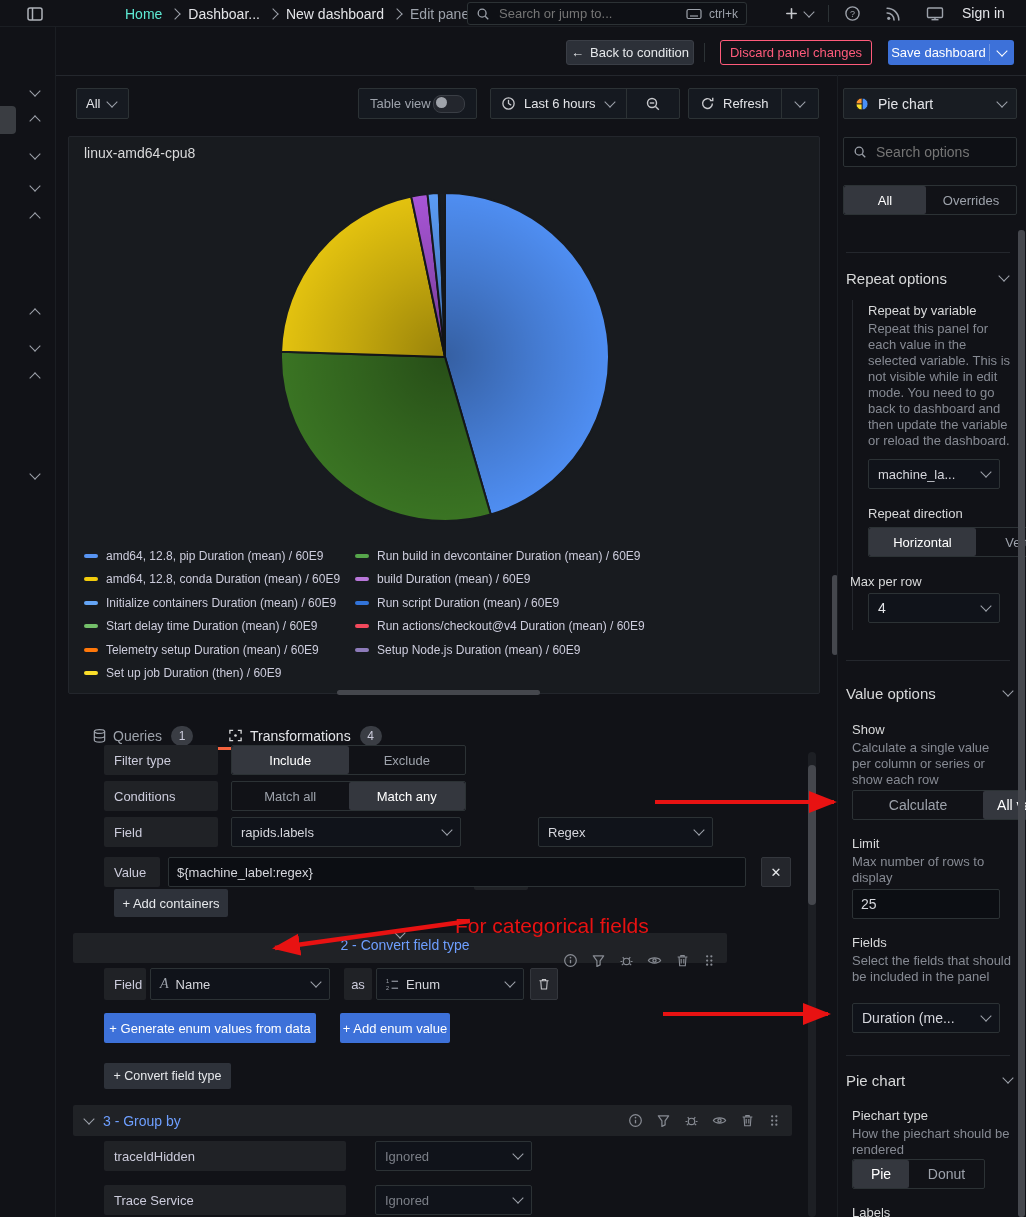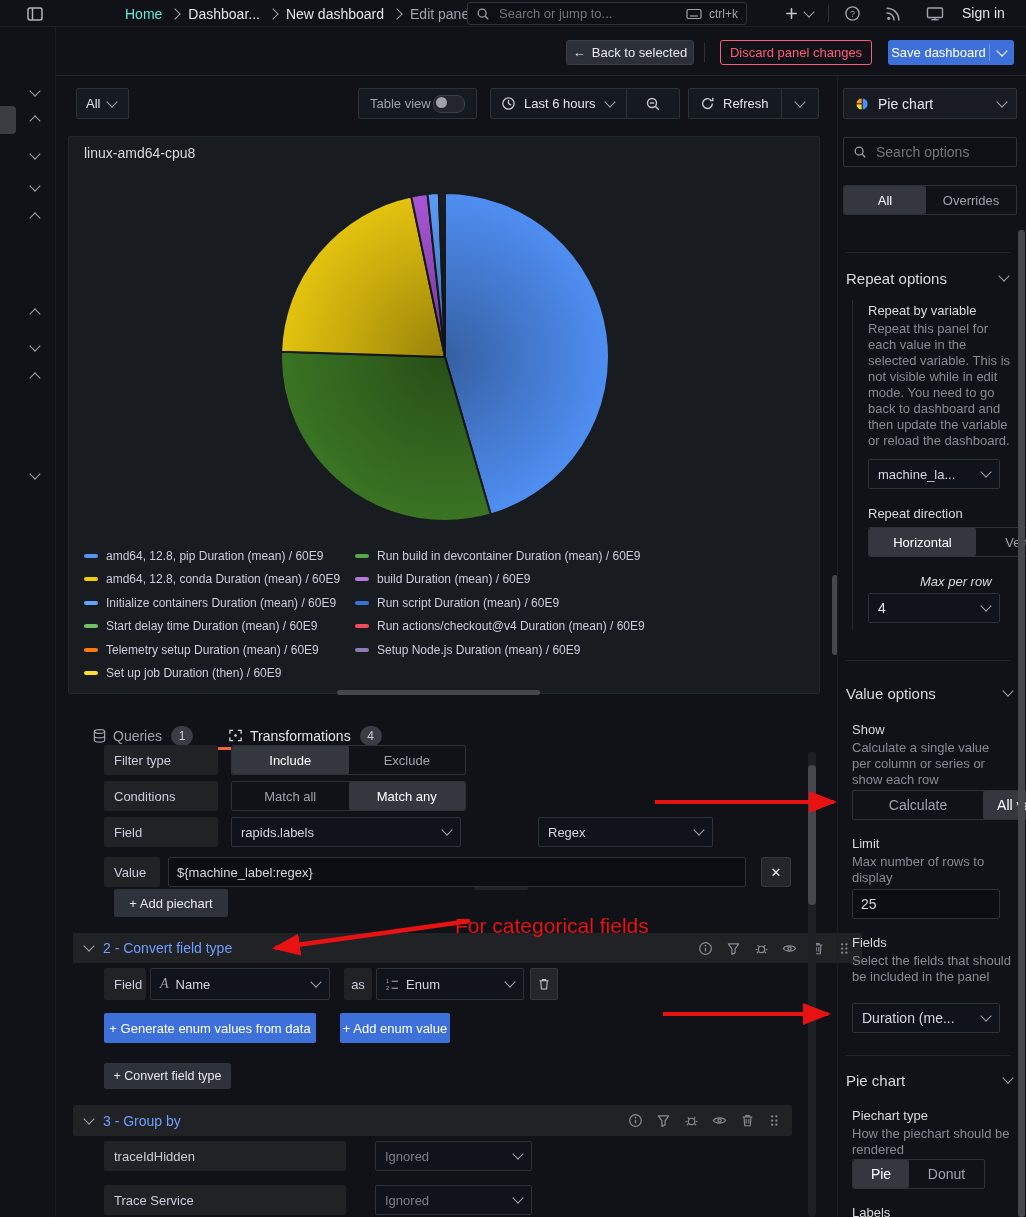--- a/index.html
+++ b/index.html
@@ -114,7 +114,7 @@
 
   <div class="abs row" style="left:566px;top:40px;width:128px;height:25px;background:#2c3038;border:1px solid #3a3e46;border-radius:3px;justify-content:center;gap:6px;font-size:13px;color:#e6e8eb;">
     <span style="font-size:13px;">←</span>
-    <span>Back to selected</span>
+    <span>Back to condition</span>
   </div>
   <div class="abs divider-v" style="left:704px;top:43px;height:19px;"></div>
   <div class="abs row" style="left:720px;top:40px;width:152px;height:25px;border:1px solid #ff5b7b;border-radius:3px;justify-content:center;font-size:13px;color:#ff5b7b;background:transparent;">

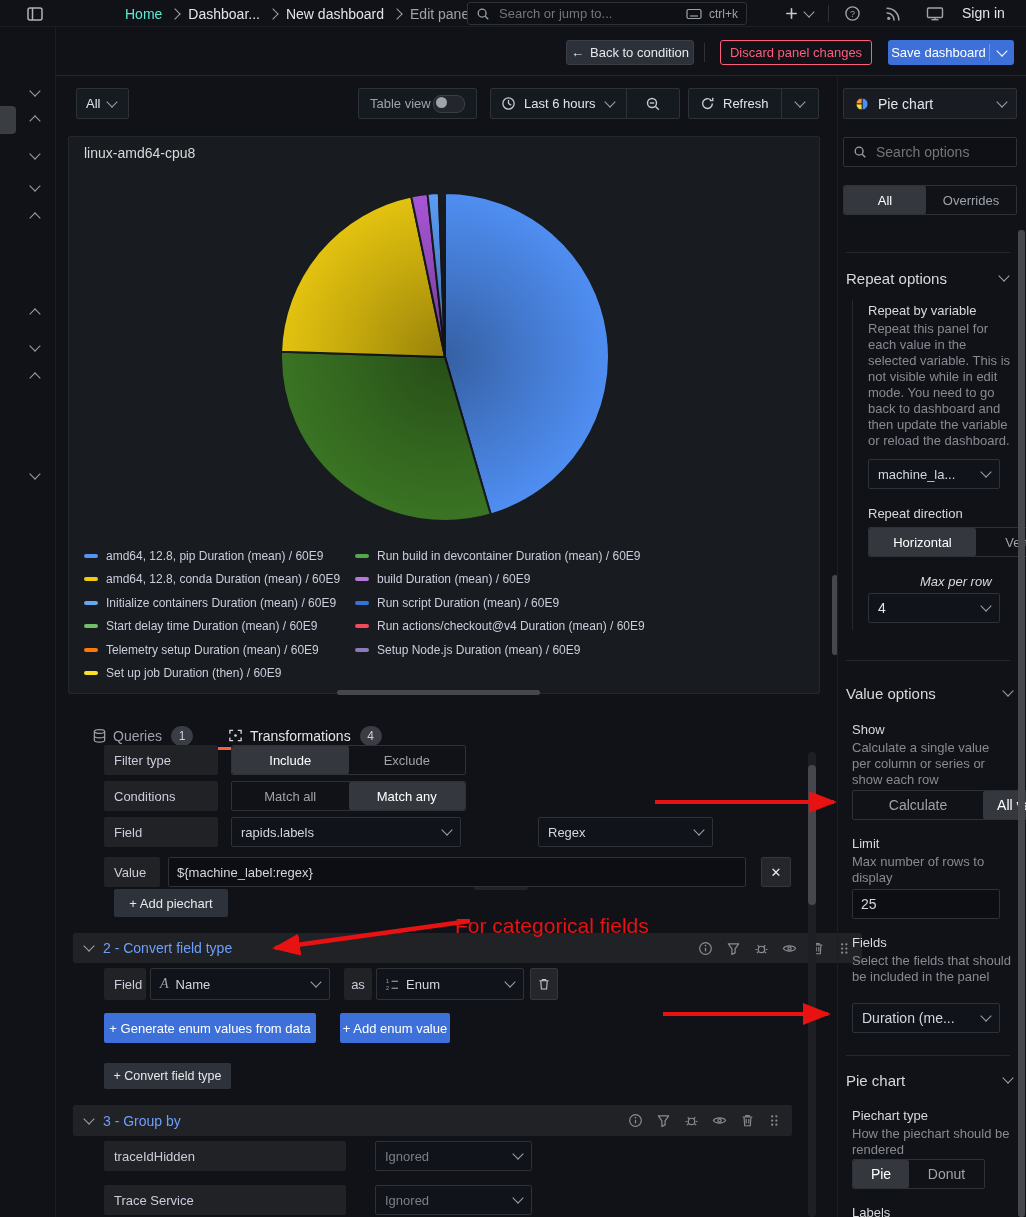--- a/index.html
+++ b/index.html
@@ -518,7 +518,7 @@
     <span class="opt" style="flex:1;">Vertical</span>
   </div>
 
-  <div class="abs slabel" style="left:920px;top:574px;font-style:italic;">Max per row</div>
+  <div class="abs slabel" style="left:850px;top:574px;">Max per row</div>
   <div class="abs dd" style="left:868px;top:593px;width:132px;height:30px;">
     <span class="grow" style="font-size:14px;color:#e3e4e8;">4</span>
     <span class="chev"></span>

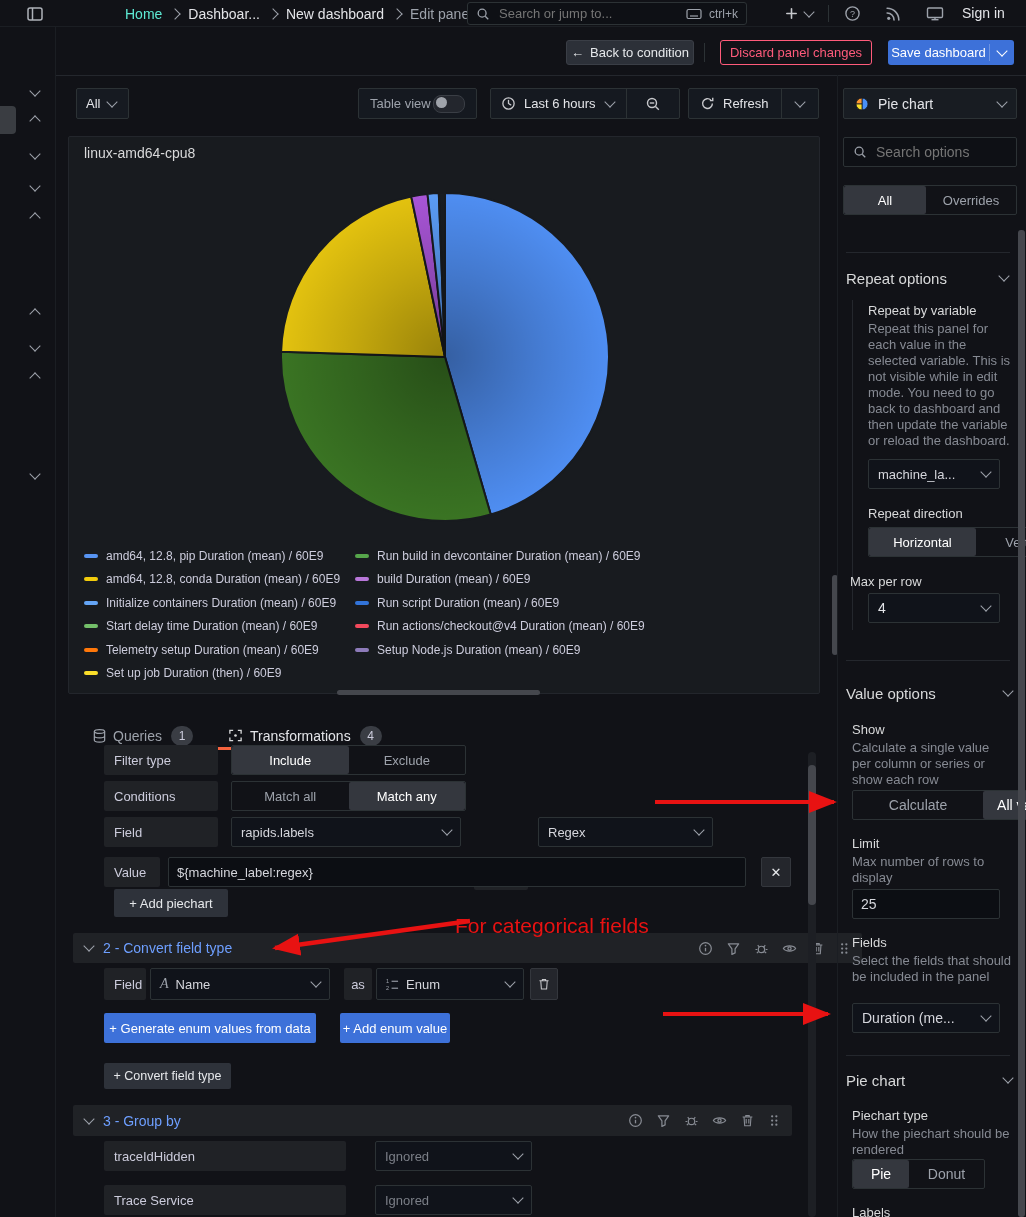--- a/index.html
+++ b/index.html
@@ -320,7 +320,7 @@
     <span style="font-size:13px;color:#e6e8eb;">✕</span>
   </div>
 
-  <div class="abs btn-gray" style="left:114px;top:889px;width:114px;height:28px;">+ Add piechart</div>
+  <div class="abs btn-gray" style="left:114px;top:889px;width:114px;height:28px;">+ Add containers</div>
 
   <div class="abs theader" style="left:73px;top:933px;width:789px;height:30px;">
     <span class="chev"></span>

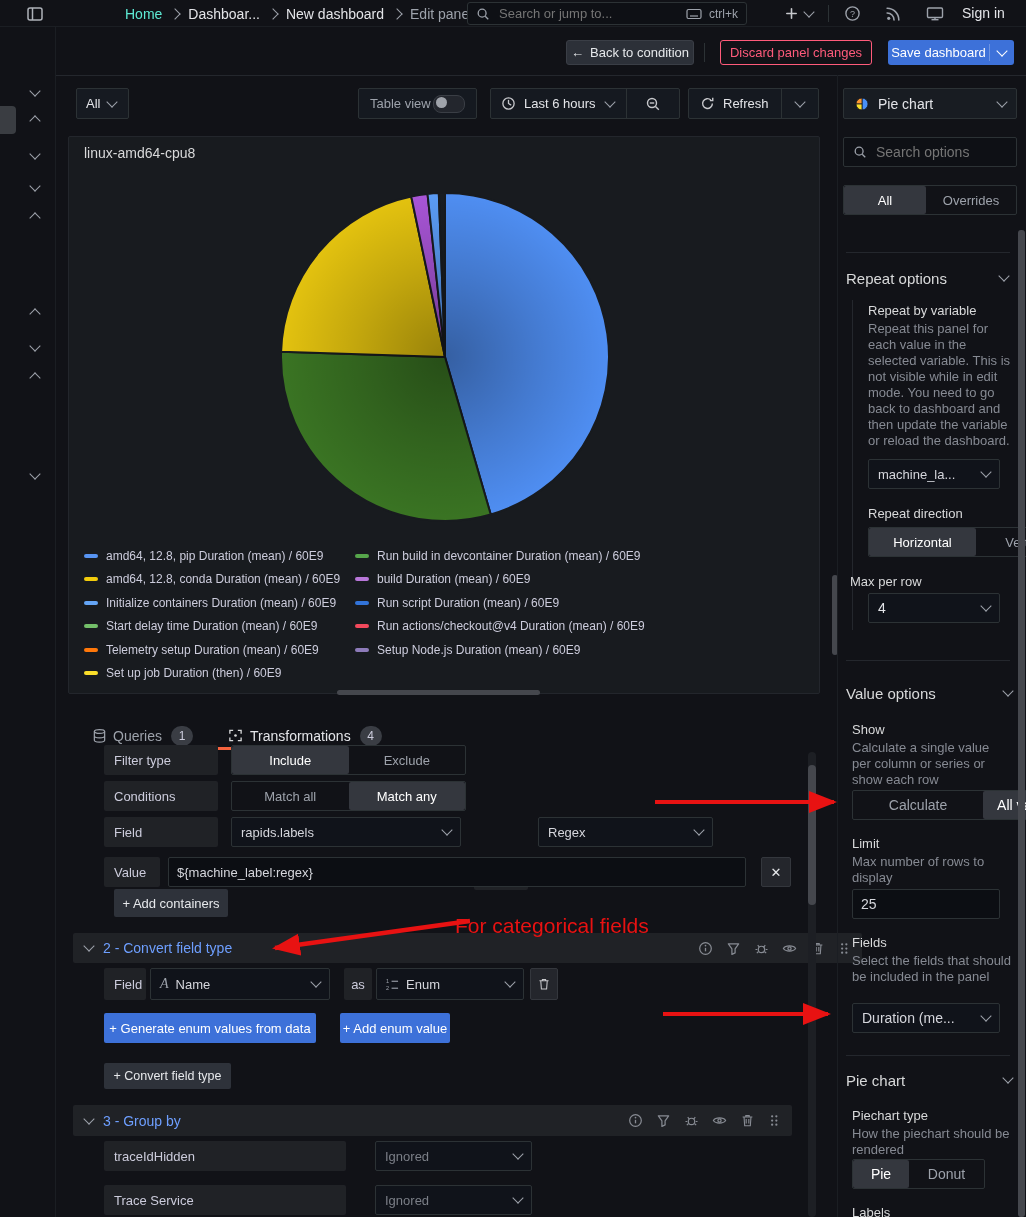--- a/index.html
+++ b/index.html
@@ -322,7 +322,7 @@
 
   <div class="abs btn-gray" style="left:114px;top:889px;width:114px;height:28px;">+ Add containers</div>
 
-  <div class="abs theader" style="left:73px;top:933px;width:789px;height:30px;">
+  <div class="abs theader" style="left:73px;top:933px;width:654px;height:30px;flex-direction:column;">
     <span class="chev"></span>
     <span class="ttitle">2 - Convert field type</span>
     <span class="ticons">

